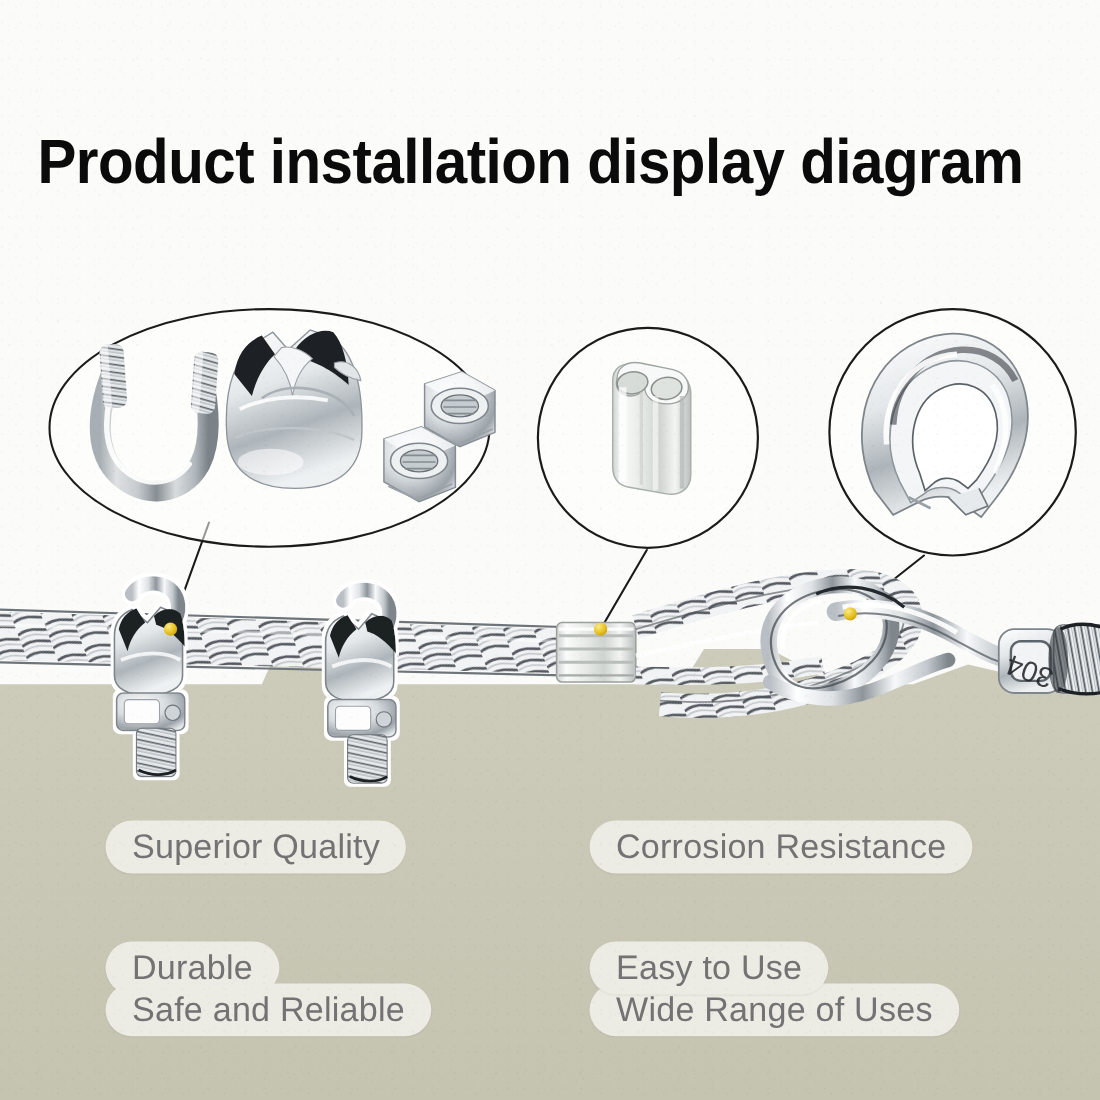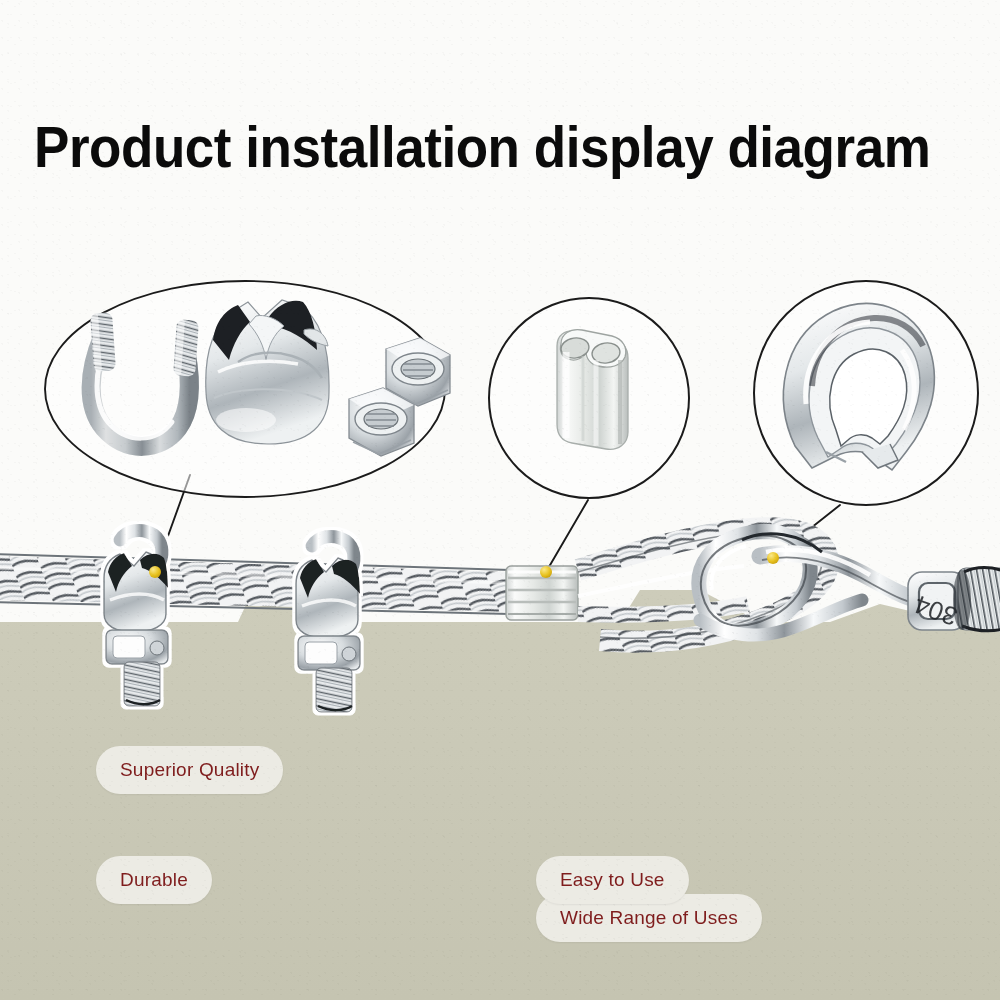--- a/index.html
+++ b/index.html
@@ -70,8 +70,8 @@
     z-index: 30;
   }
   .pill span {
-    font-size: 19px;
-    color: #7f1d1d;
+    font-size: 31px;
+    color: #737373;
     font-weight: 400;
     letter-spacing: .2px;
     white-space: nowrap;

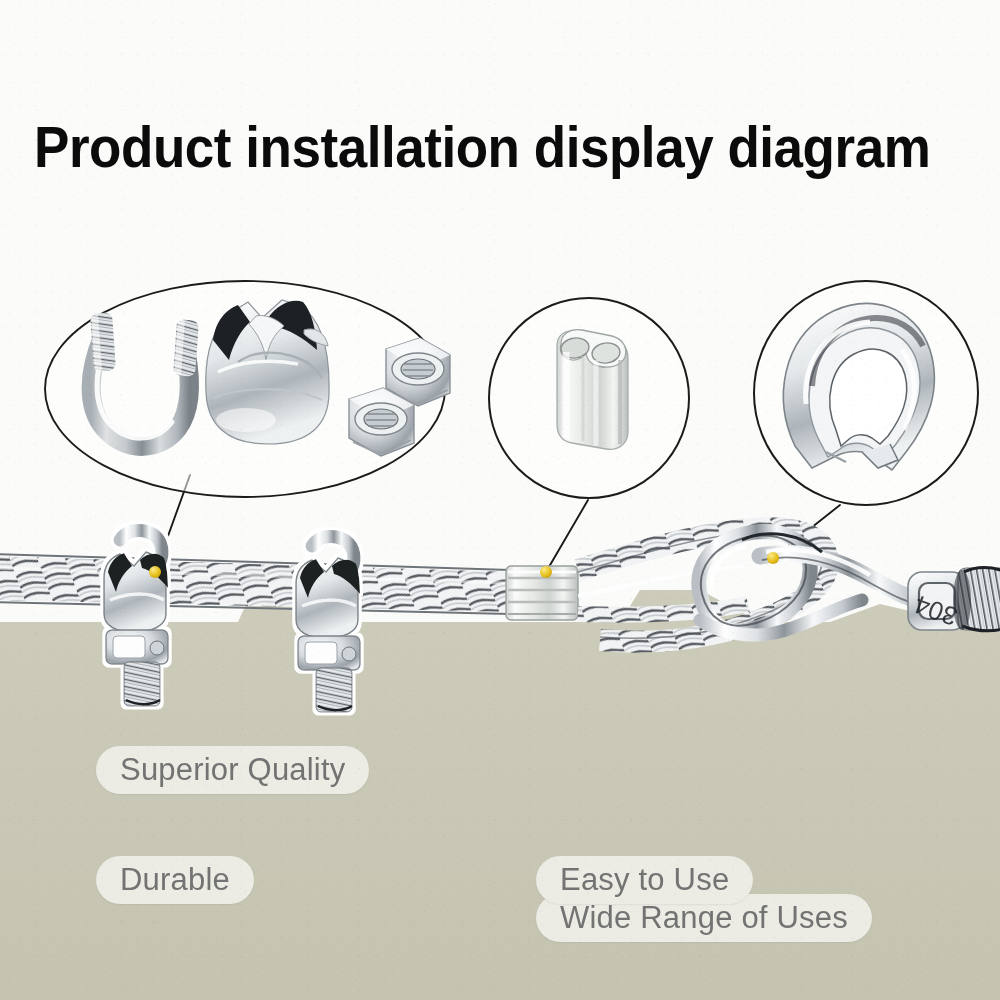--- a/index.html
+++ b/index.html
@@ -396,6 +396,9 @@
     <span>Durable</span>
   </div>
 
+  <div class="pill col-r row-1">
+    <span>Corrosion Resistance</span>
+  </div>
   <div class="pill col-r row-3">
     <span>Wide Range of Uses</span>
   </div>

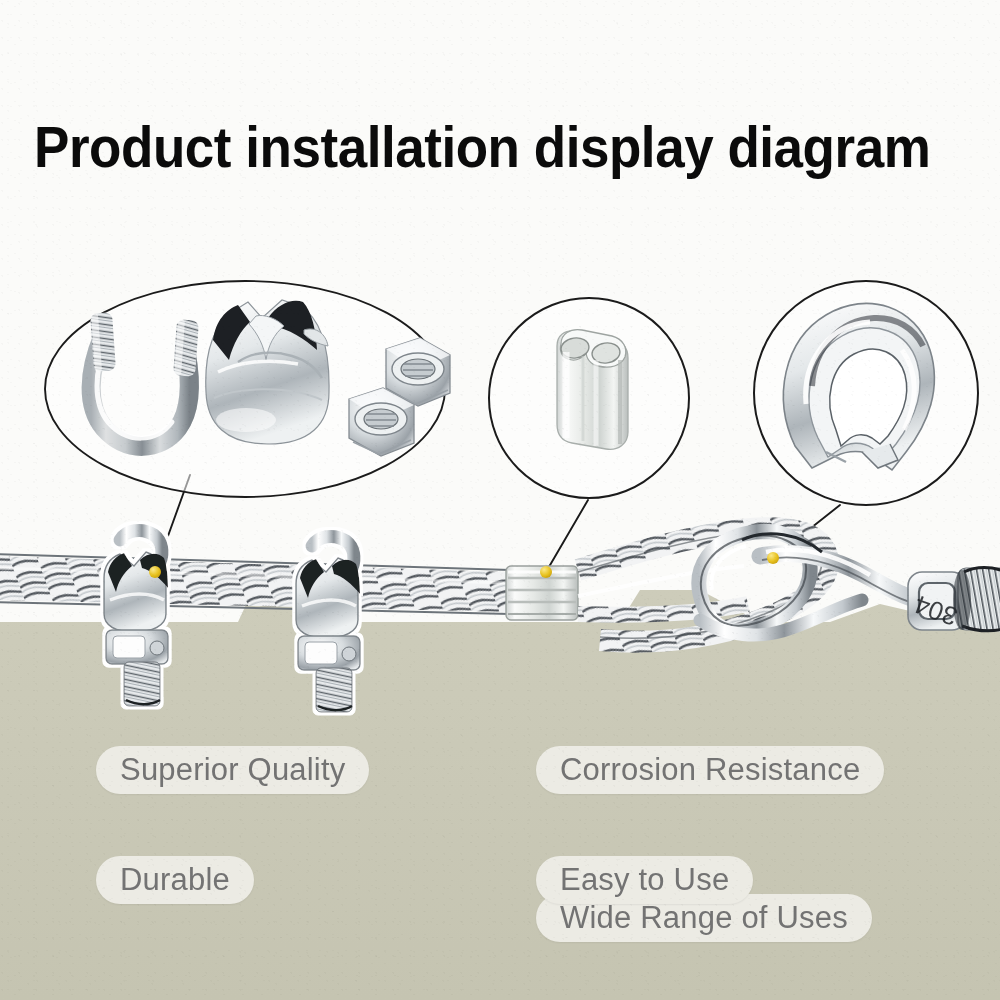--- a/index.html
+++ b/index.html
@@ -395,6 +395,9 @@
   <div class="pill col-l row-2">
     <span>Durable</span>
   </div>
+  <div class="pill col-l row-3">
+    <span>Safe and Reliable</span>
+  </div>
 
   <div class="pill col-r row-1">
     <span>Corrosion Resistance</span>

